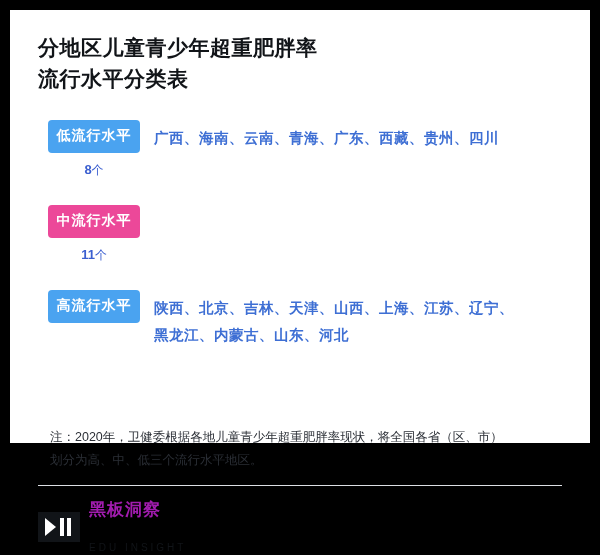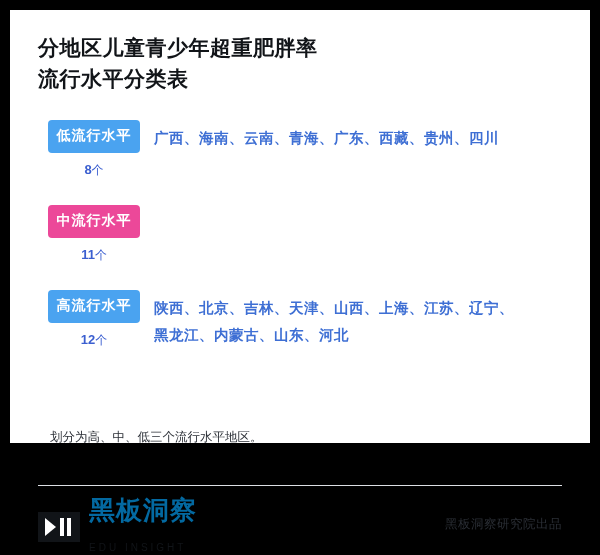--- a/index.html
+++ b/index.html
@@ -204,7 +204,6 @@
     <div class="row">
       <div class="tagwrap">
         <div class="tag" style="background:#4aa3f0">高流行水平</div>
-        <div class="count"><span>12</span><span class="unit">个</span></div>
       </div>
       <div class="provwrap">
         <div class="provline">陕西、北京、吉林、天津、山西、上海、江苏、辽宁、</div>

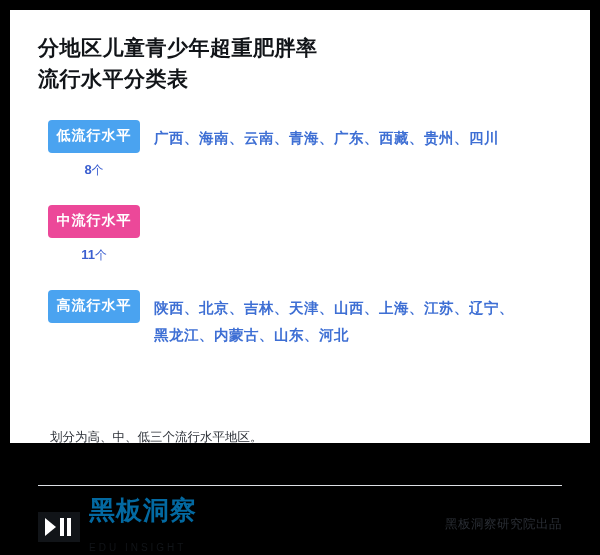--- a/index.html
+++ b/index.html
@@ -214,6 +214,7 @@
   </div>
 
   <div class="note">
+    <div>注：2020年，卫健委根据各地儿童青少年超重肥胖率现状，将全国各省（区、市）</div>
     <div>划分为高、中、低三个流行水平地区。</div>
   </div>
 

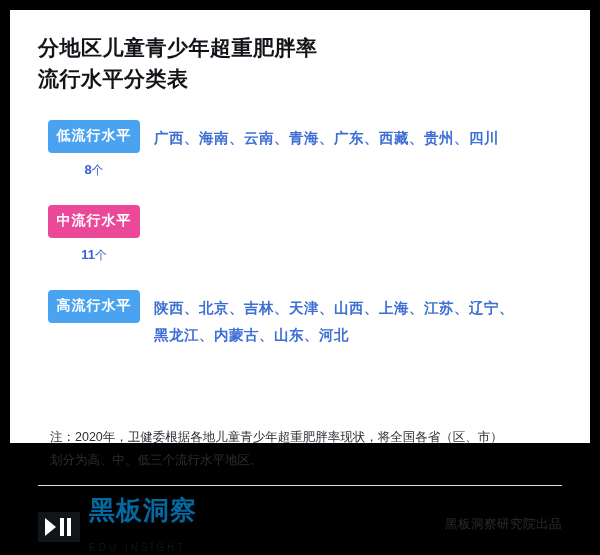--- a/index.html
+++ b/index.html
@@ -150,9 +150,9 @@
     box-shadow: 7px 0 0 0 #ffffff;
   }
   .logo-text-cn {
-    font-size: 26px;
-    font-weight: bold;
-    color: #0369a1;
+    font-size: 17px;
+    font-weight: bold;
+    color: #a21caf;
     letter-spacing: 1px;
     line-height: 22px;
   }

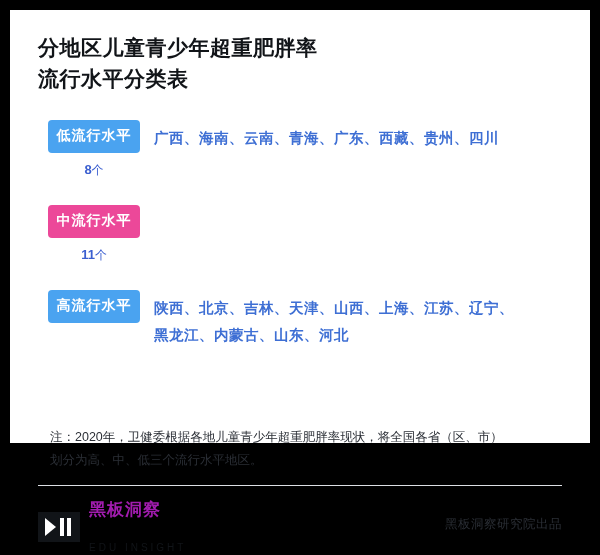--- a/index.html
+++ b/index.html
@@ -228,7 +228,6 @@
         <div class="logo-text-en">EDU INSIGHT</div>
       </div>
     </div>
-    <div class="footer-right">黑板洞察研究院出品</div>
   </div>
 
 </div>

